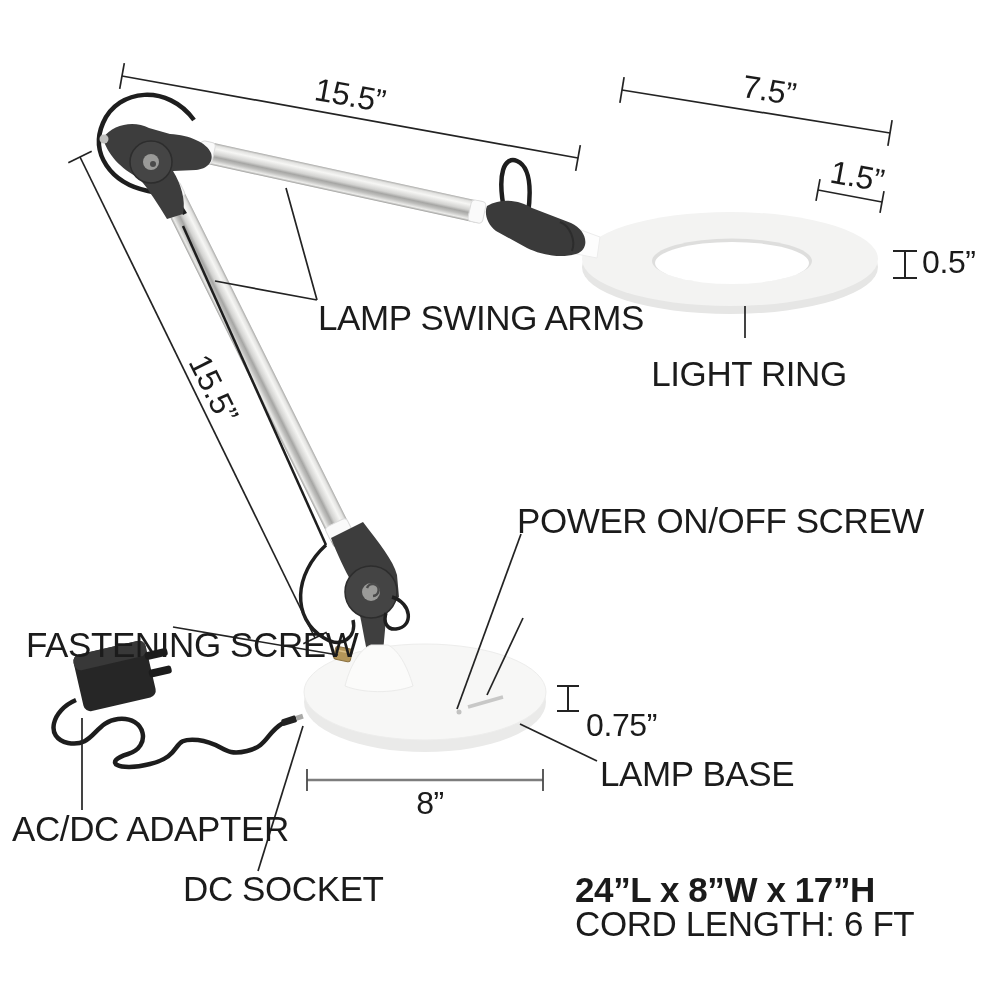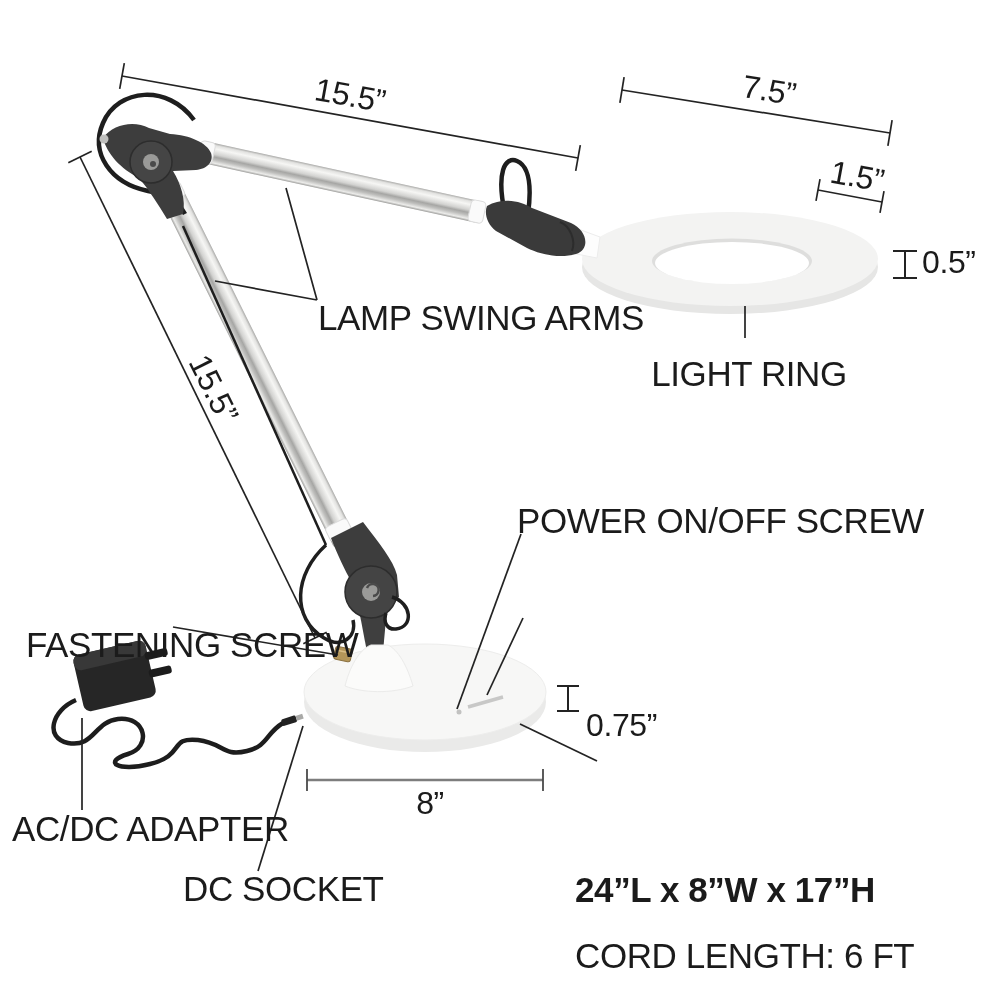--- a/index.html
+++ b/index.html
@@ -180,6 +180,7 @@
   <div class="lbl" style="left:318px;top:300px;">LAMP SWING ARMS</div>
   <div class="lbl" style="left:749px;top:356px;transform:translateX(-50%);">LIGHT RING</div>
   <div class="lbl" style="left:517px;top:503px;">POWER ON/OFF SCREW</div>
+  <div class="lbl" style="left:600px;top:756px;">LAMP BASE</div>
   <div class="lbl" style="left:26px;top:591px;margin-top:36px;">FASTENING SCREW</div>
   <div class="lbl" style="left:12px;top:811px;">AC/DC ADAPTER</div>
   <div class="lbl" style="left:183px;top:871px;text-align:right;">DC SOCKET</div>

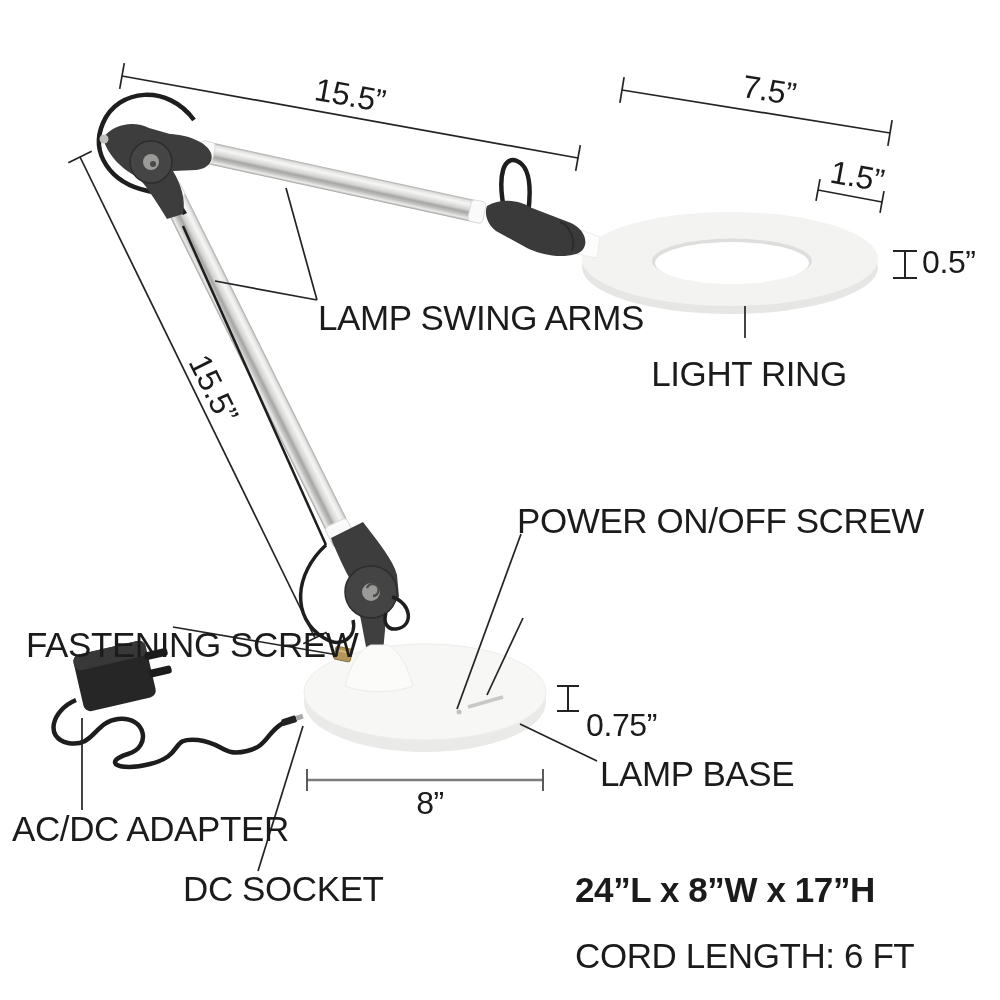--- a/index.html
+++ b/index.html
@@ -186,7 +186,7 @@
   <div class="lbl" style="left:183px;top:871px;text-align:right;">DC SOCKET</div>
 
   <div class="lbl" style="left:575px;top:872px;font-weight:bold;">24”L x 8”W x 17”H</div>
-  <div class="lbl" style="left:575px;top:906px;margin-top:32px;">CORD LENGTH: 6 FT</div>
+  <div class="lbl" style="left:575px;top:906px;">CORD LENGTH: 6 FT</div>
 
 </div>
 

